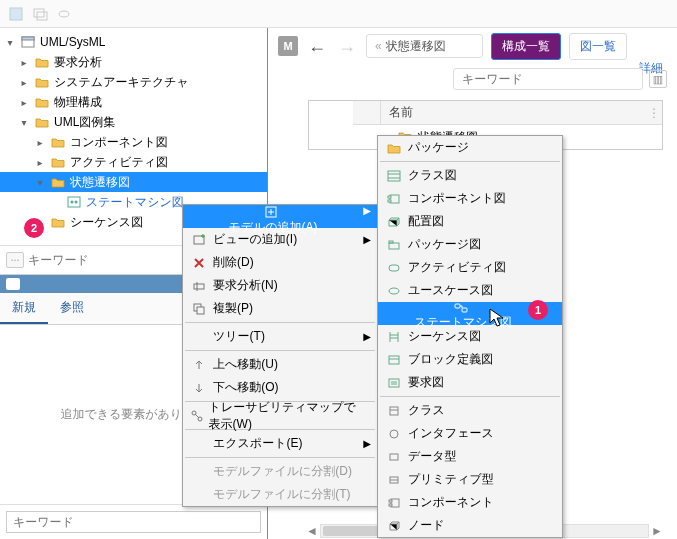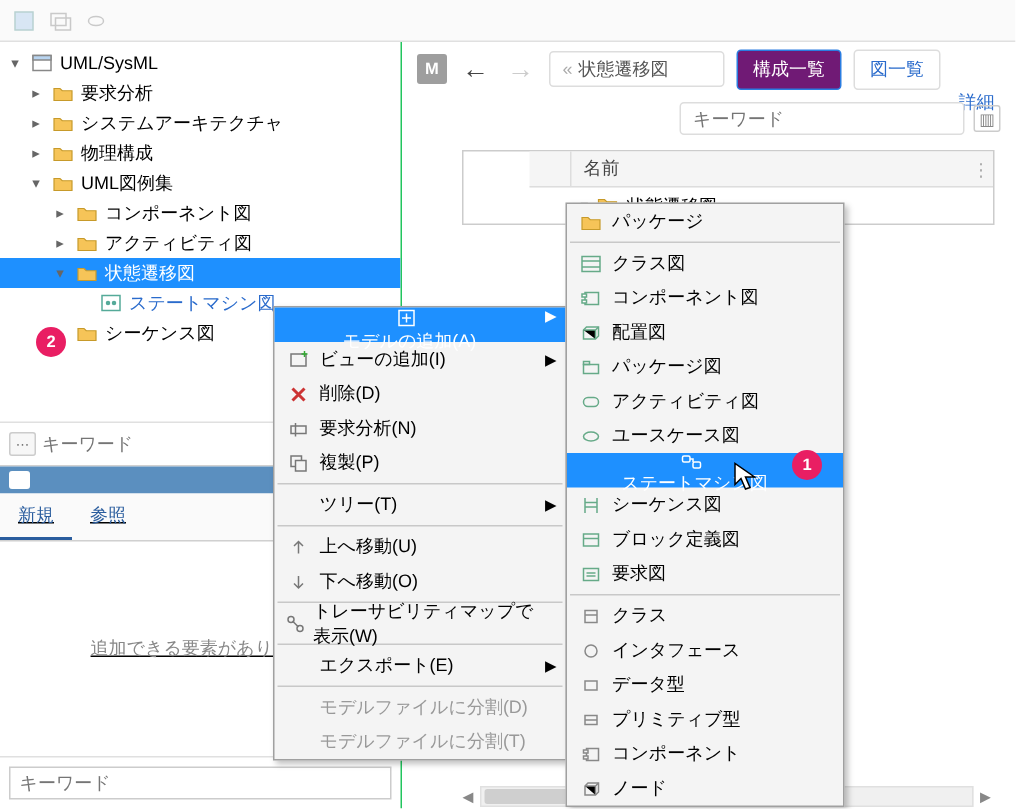--- a/index.html
+++ b/index.html
@@ -30,7 +30,7 @@
 .keyword-search input { flex: 1; border: none; outline: none; color: #999; height: 20px; }
 .kw-icon { width: 18px; height: 16px; border: 1px solid #ccc; border-radius: 2px; display: flex; align-items: center; justify-content: center; font-size: 9px; color: #777; background: #f7f7f7; }
 
-.bottom-panel { border-top: 1px solid #d0d0d0; height: 229px; display: flex; flex-direction: column; text-decoration: underline; }
+.bottom-panel { border-top: 1px solid #d0d0d0; height: 265px; display: flex; flex-direction: column; }
 .bottom-panel-header { background: #5b8fbf; height: 18px; display: flex; align-items: center; padding: 0 6px; }
 .bp-ico { width: 14px; height: 12px; background: #fff; border-radius: 2px; }
 .bottom-tabs { display: flex; border-bottom: 1px solid #d0d0d0; background: #fafafa; }

